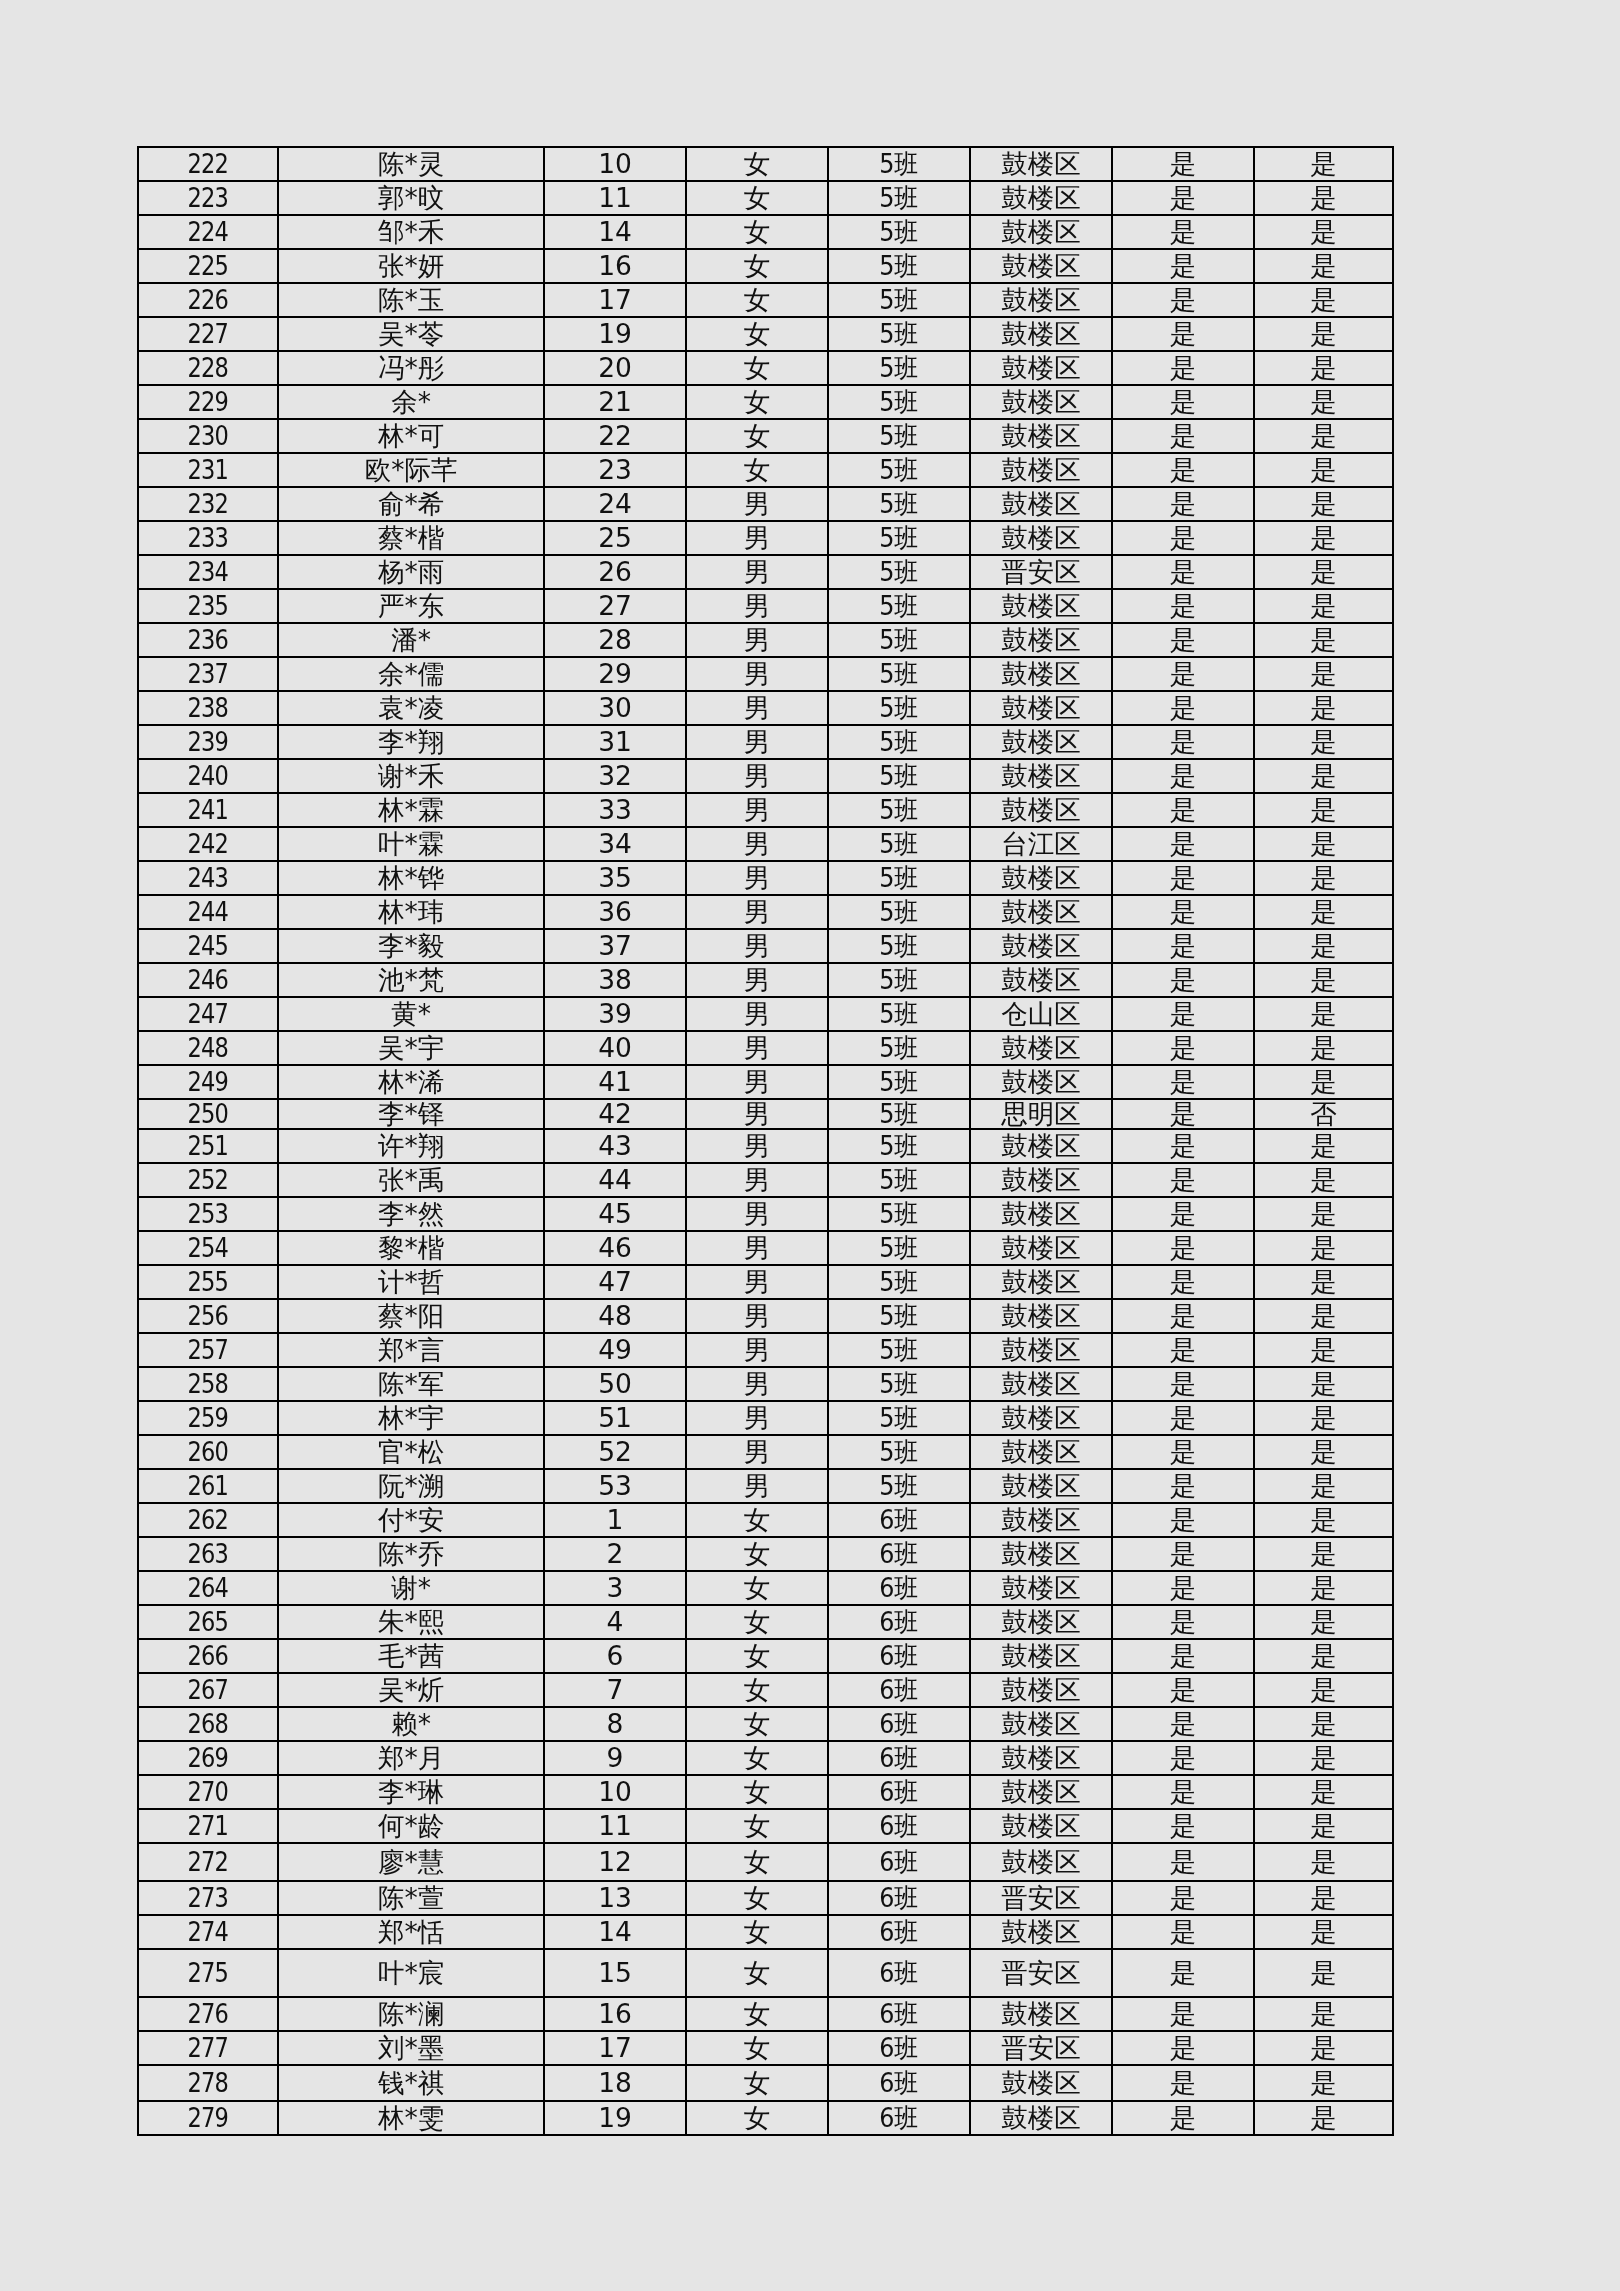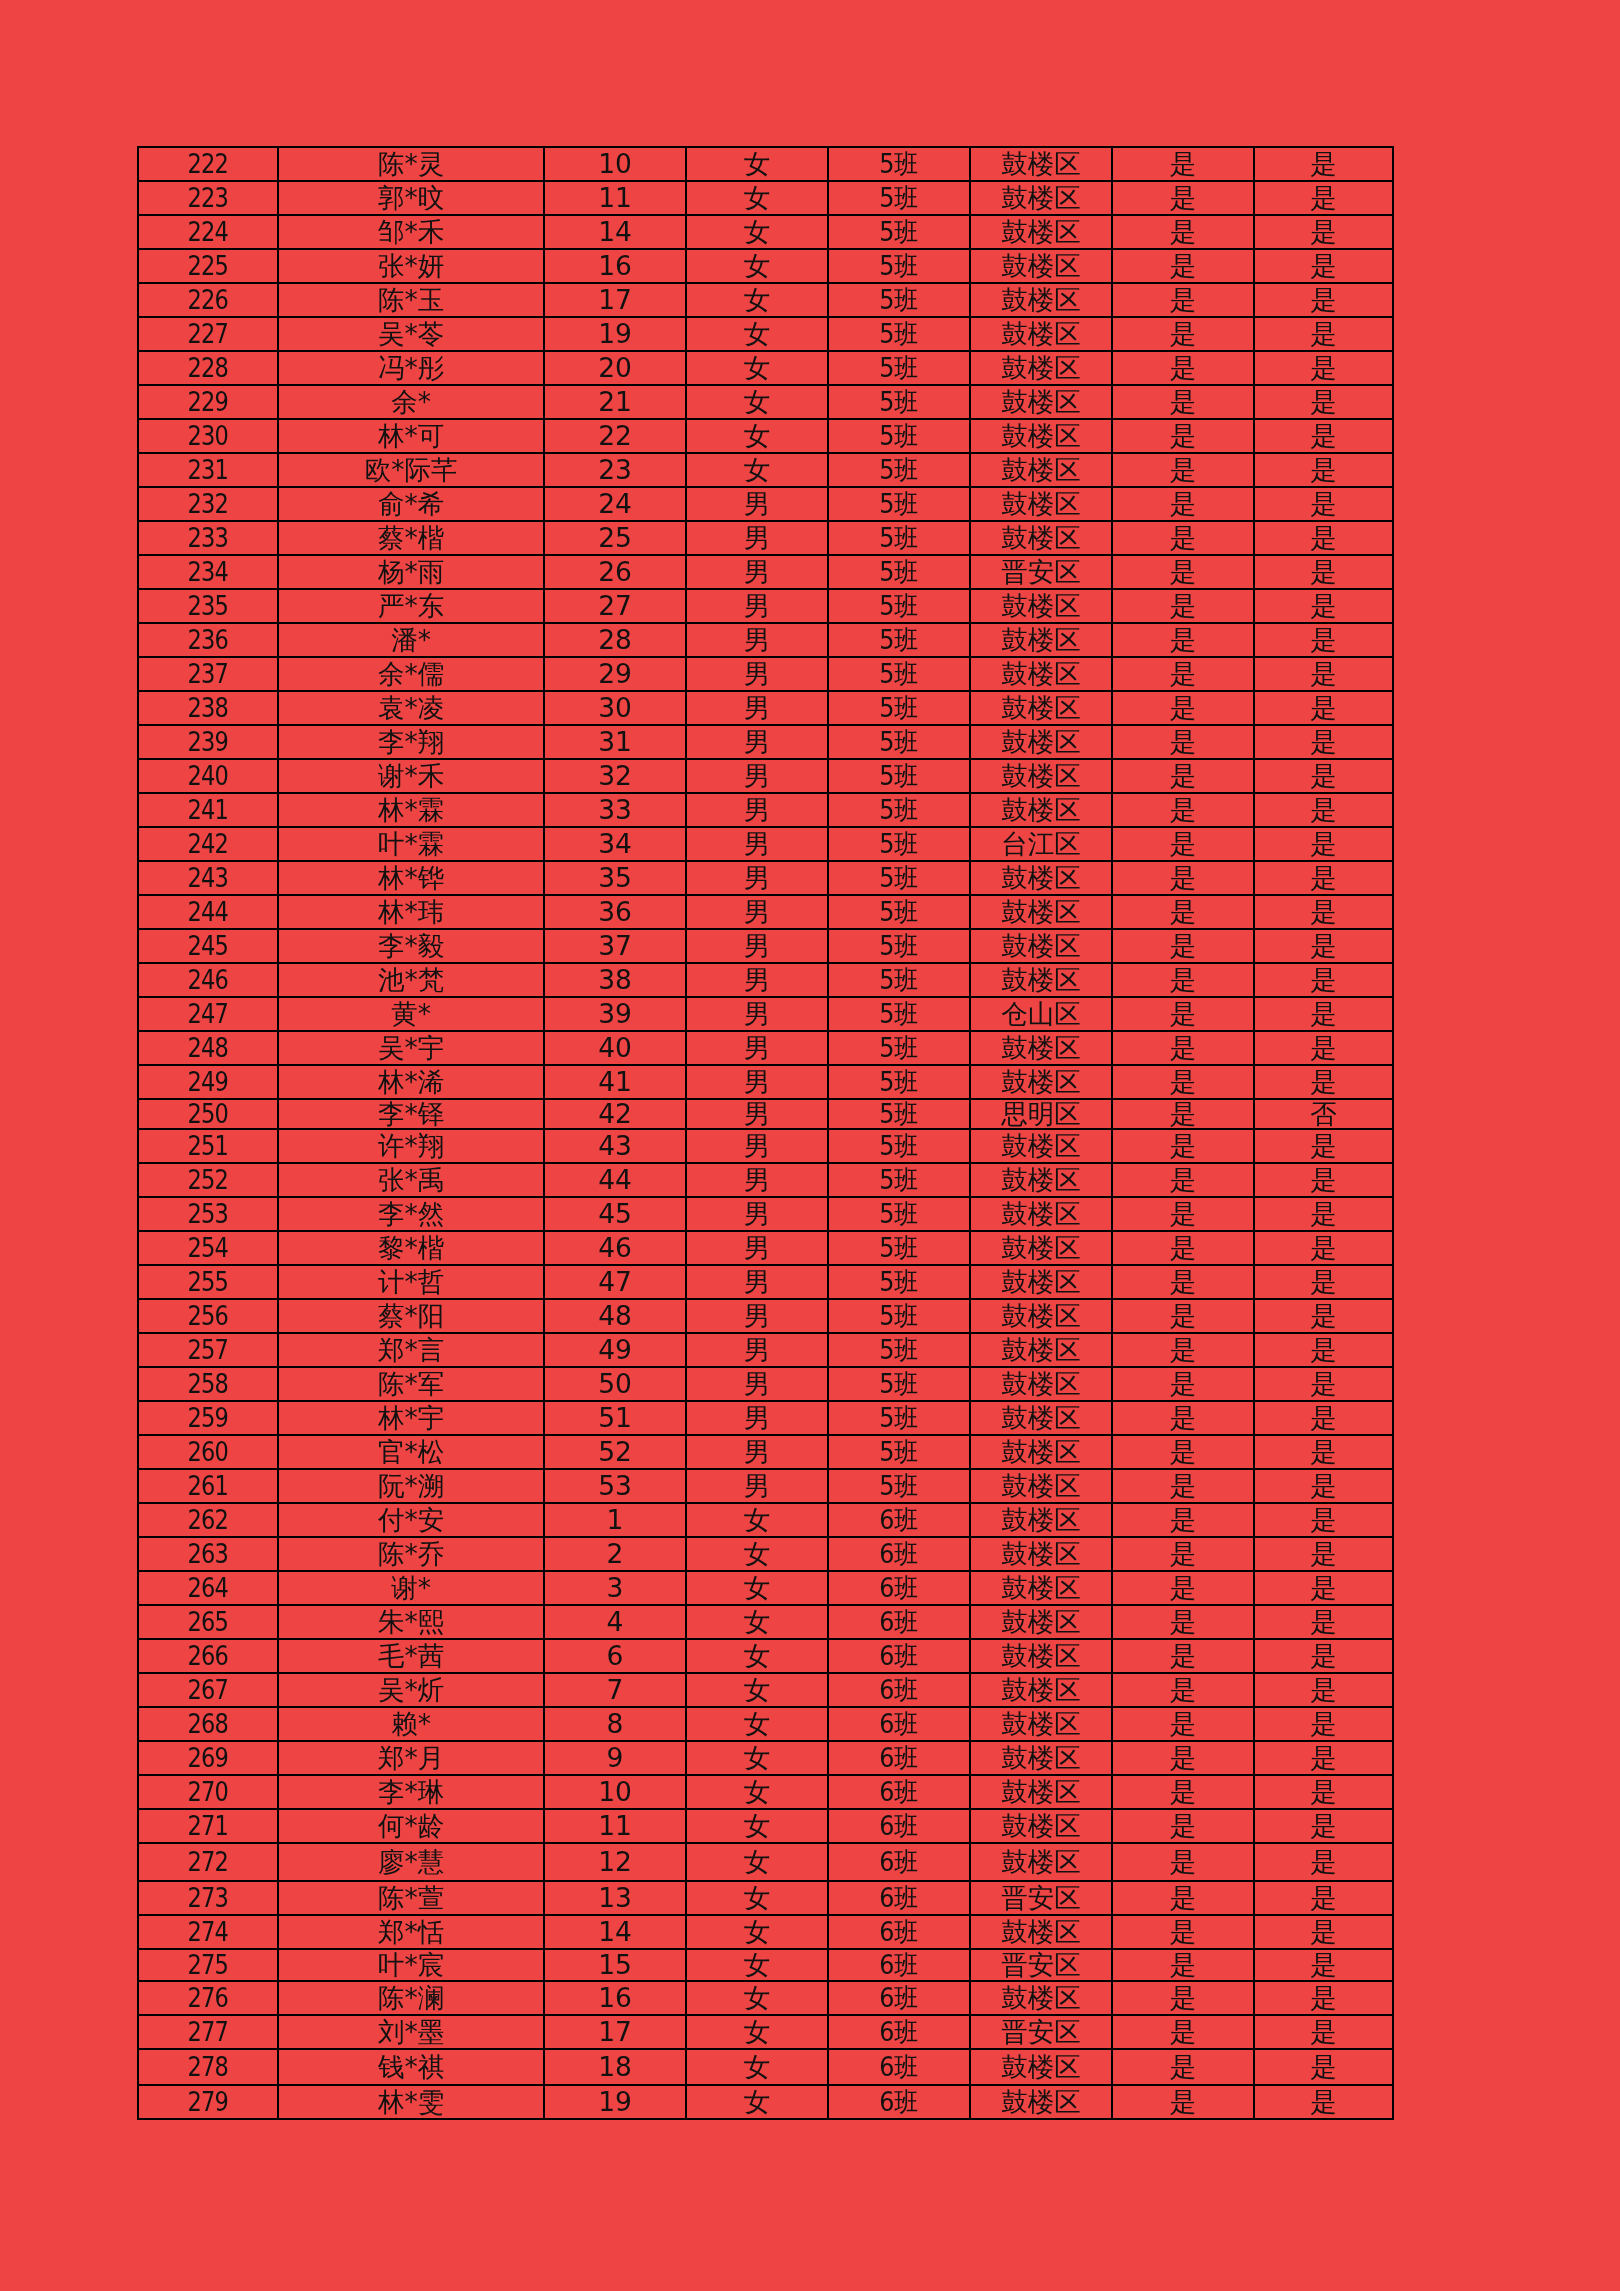--- a/index.html
+++ b/index.html
@@ -4,7 +4,7 @@
 <style>
   html, body { margin: 0; padding: 0; background: #ffffff; }
   body { width: 1620px; height: 2292px; position: relative; overflow: hidden; }
-  .page { position: absolute; left: 0; top: 0; width: 1620px; height: 2292px; background: #ef4444; }
+  .page { position: absolute; left: 0; top: 0; width: 1620px; height: 2292px; background: #e5e5e5; }
   table.roster {
     position: absolute;
     left: 137px;

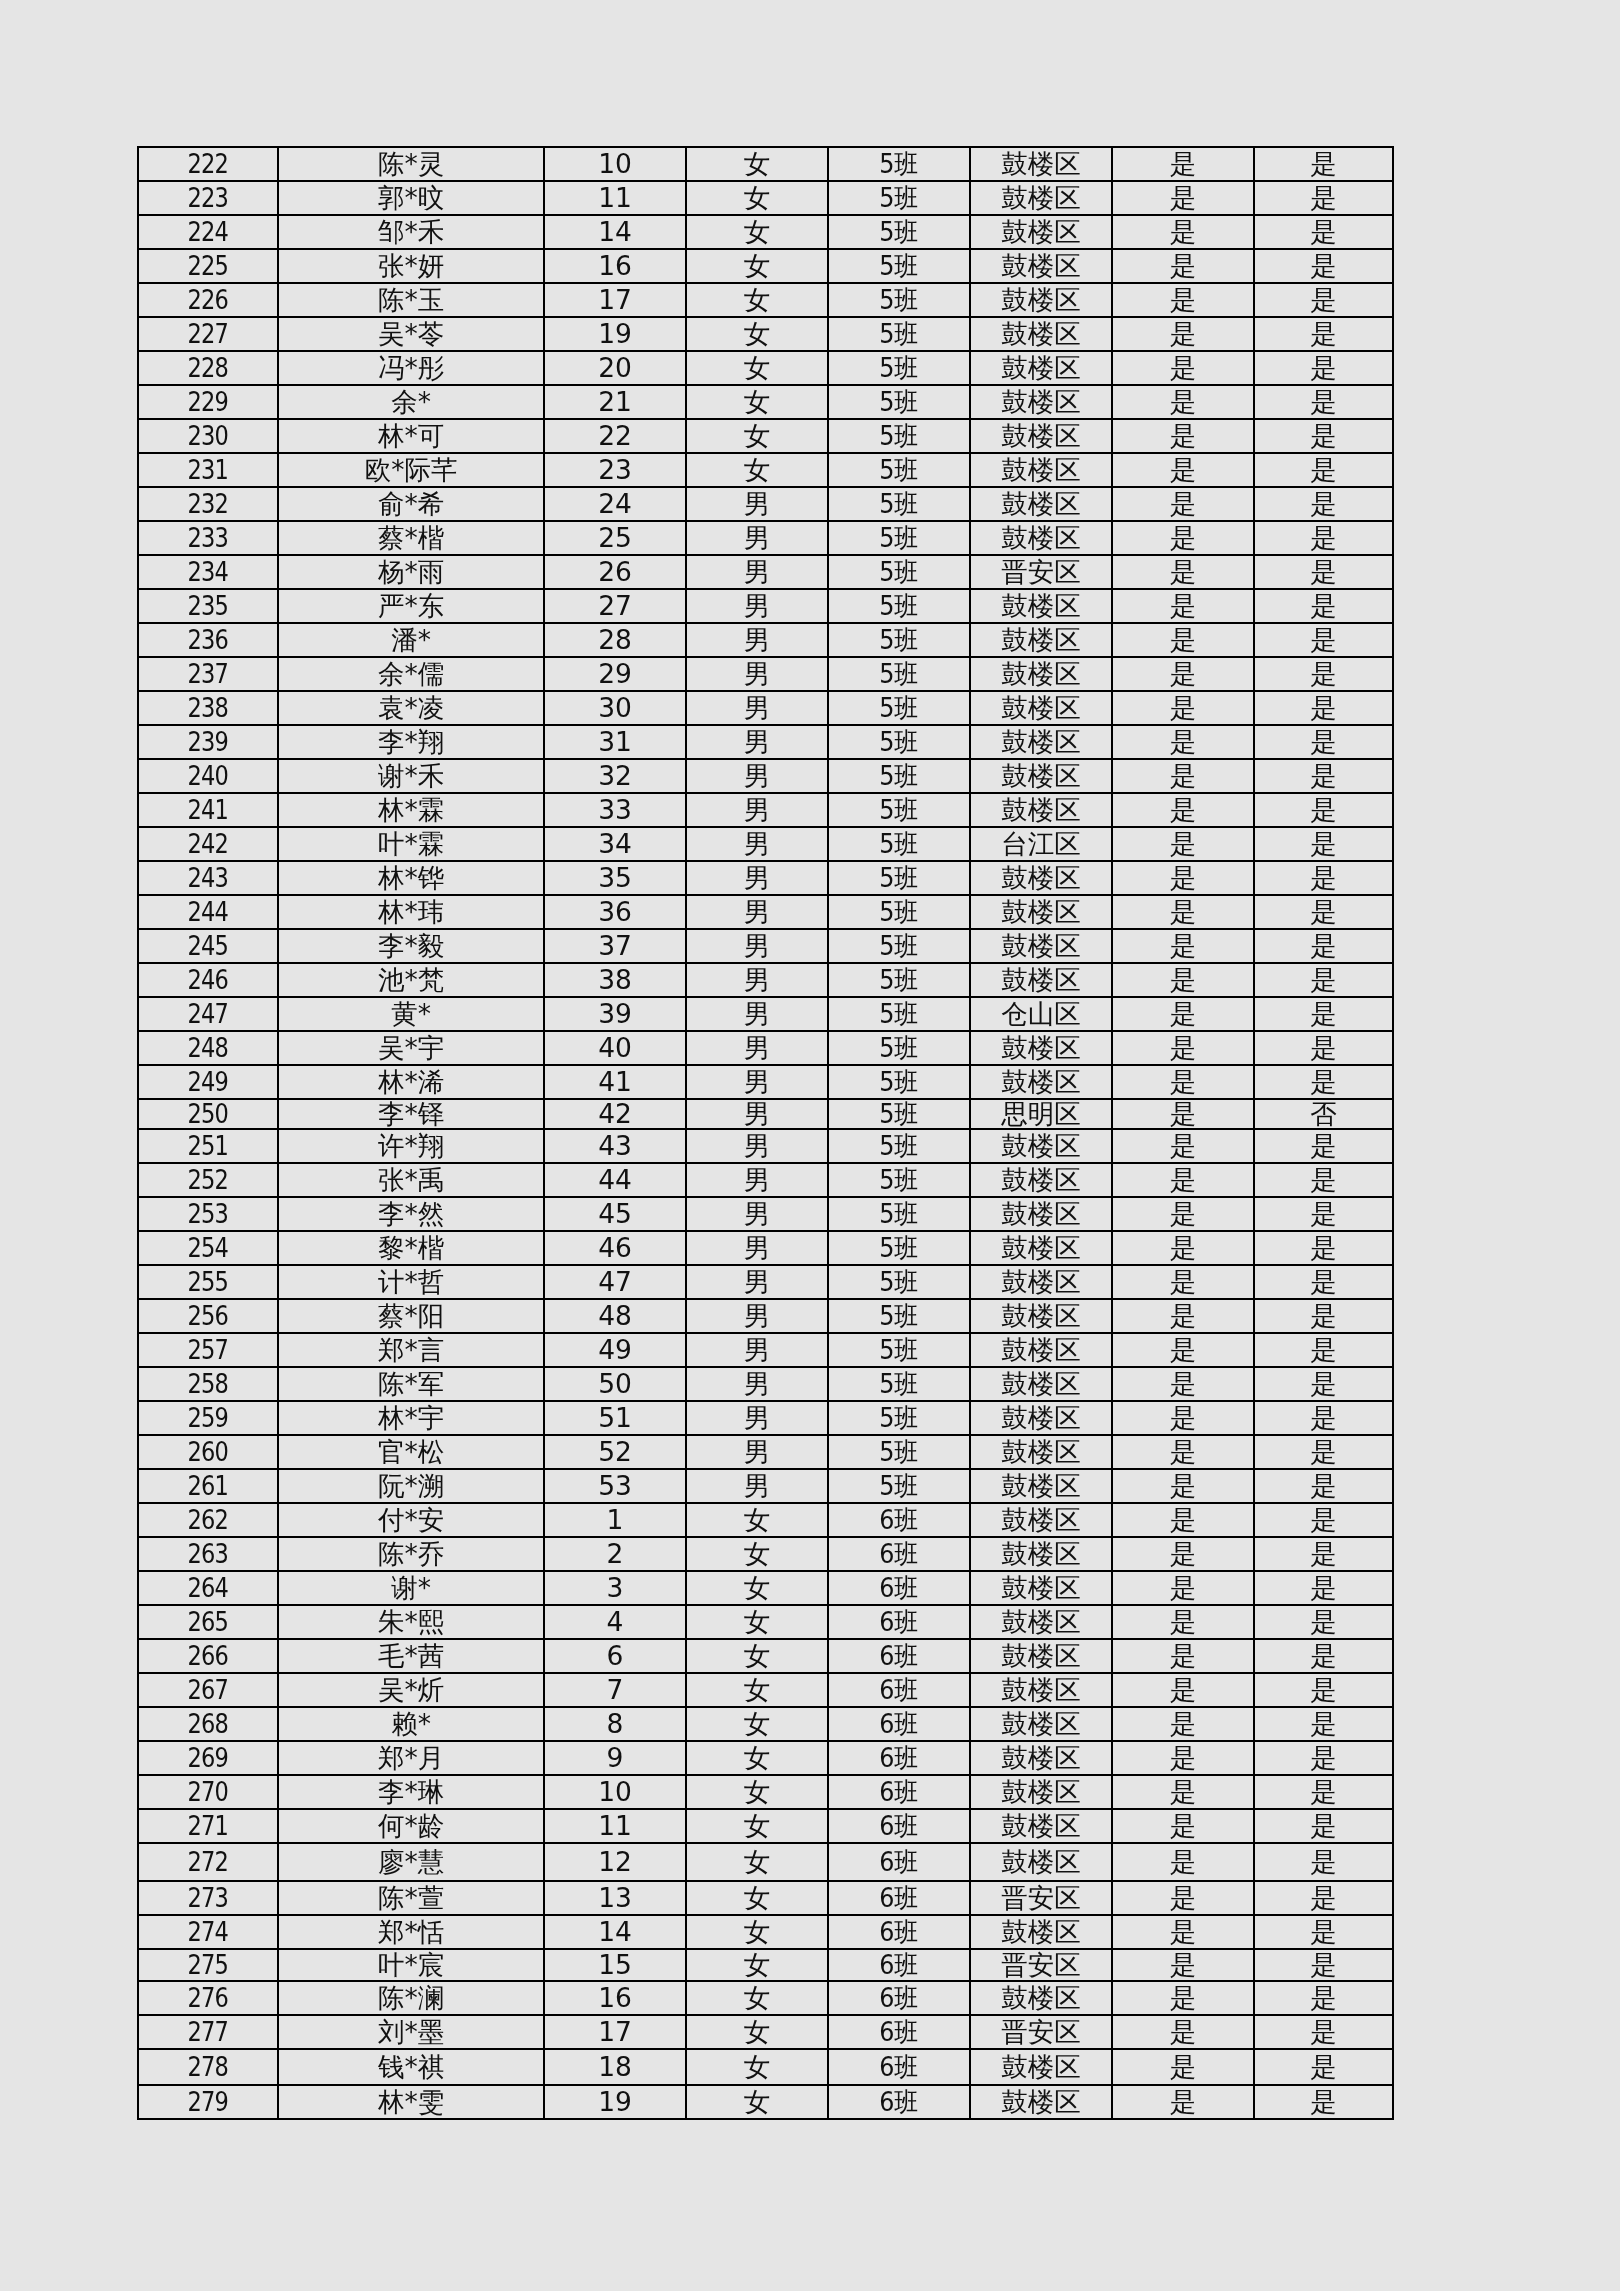--- a/index.html
+++ b/index.html
@@ -577,7 +577,7 @@
           <td class="c-flag1"><span>是</span></td>
           <td class="c-flag2"><span>是</span></td>
         </tr>
-        <tr style="height: 32px;">
+        <tr style="height: 48px;">
           <td class="c-idx"><span class="idx-text">275</span></td>
           <td class="c-name"><span>叶*宸</span></td>
           <td class="c-num"><span>15</span></td>

